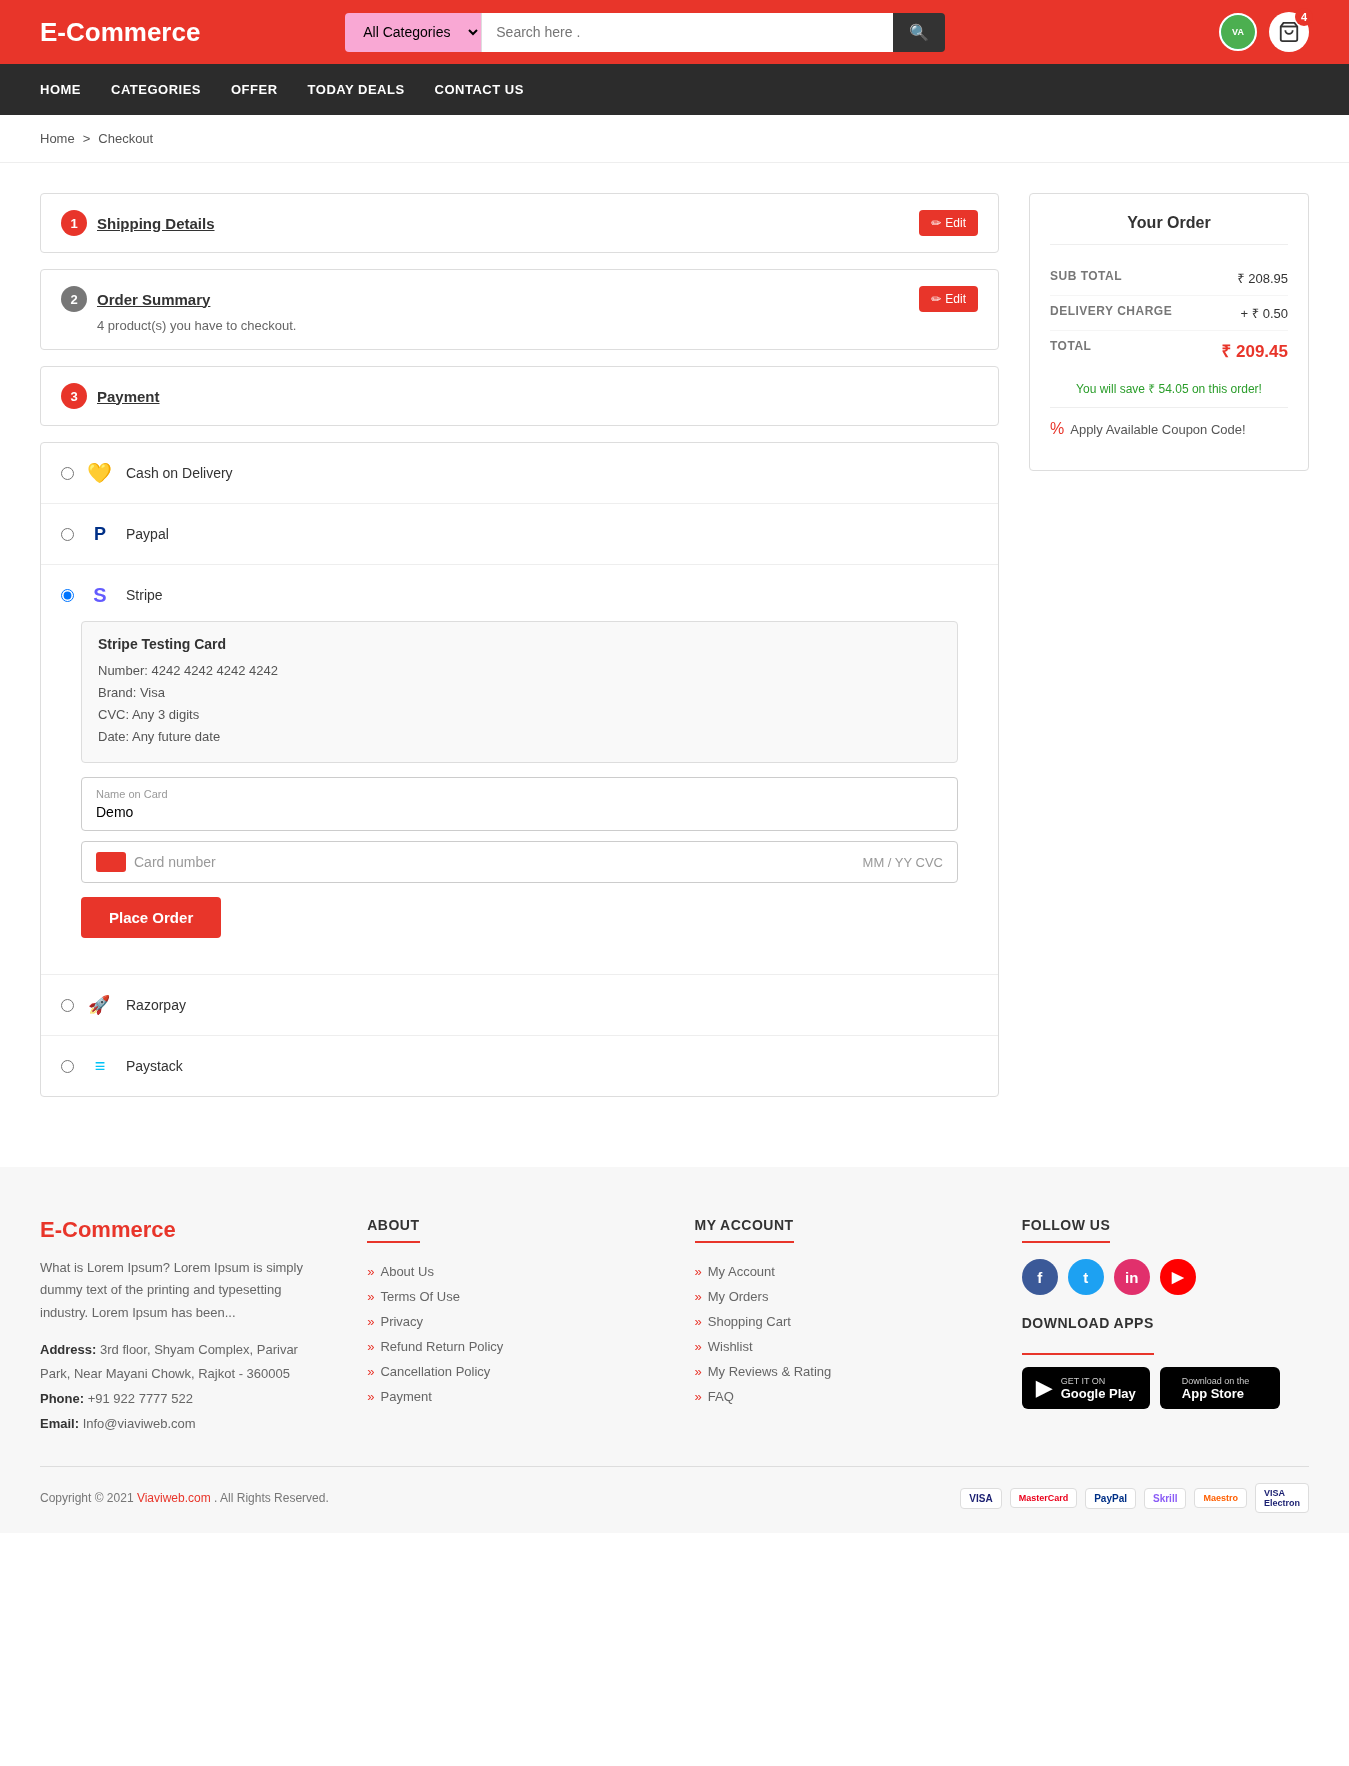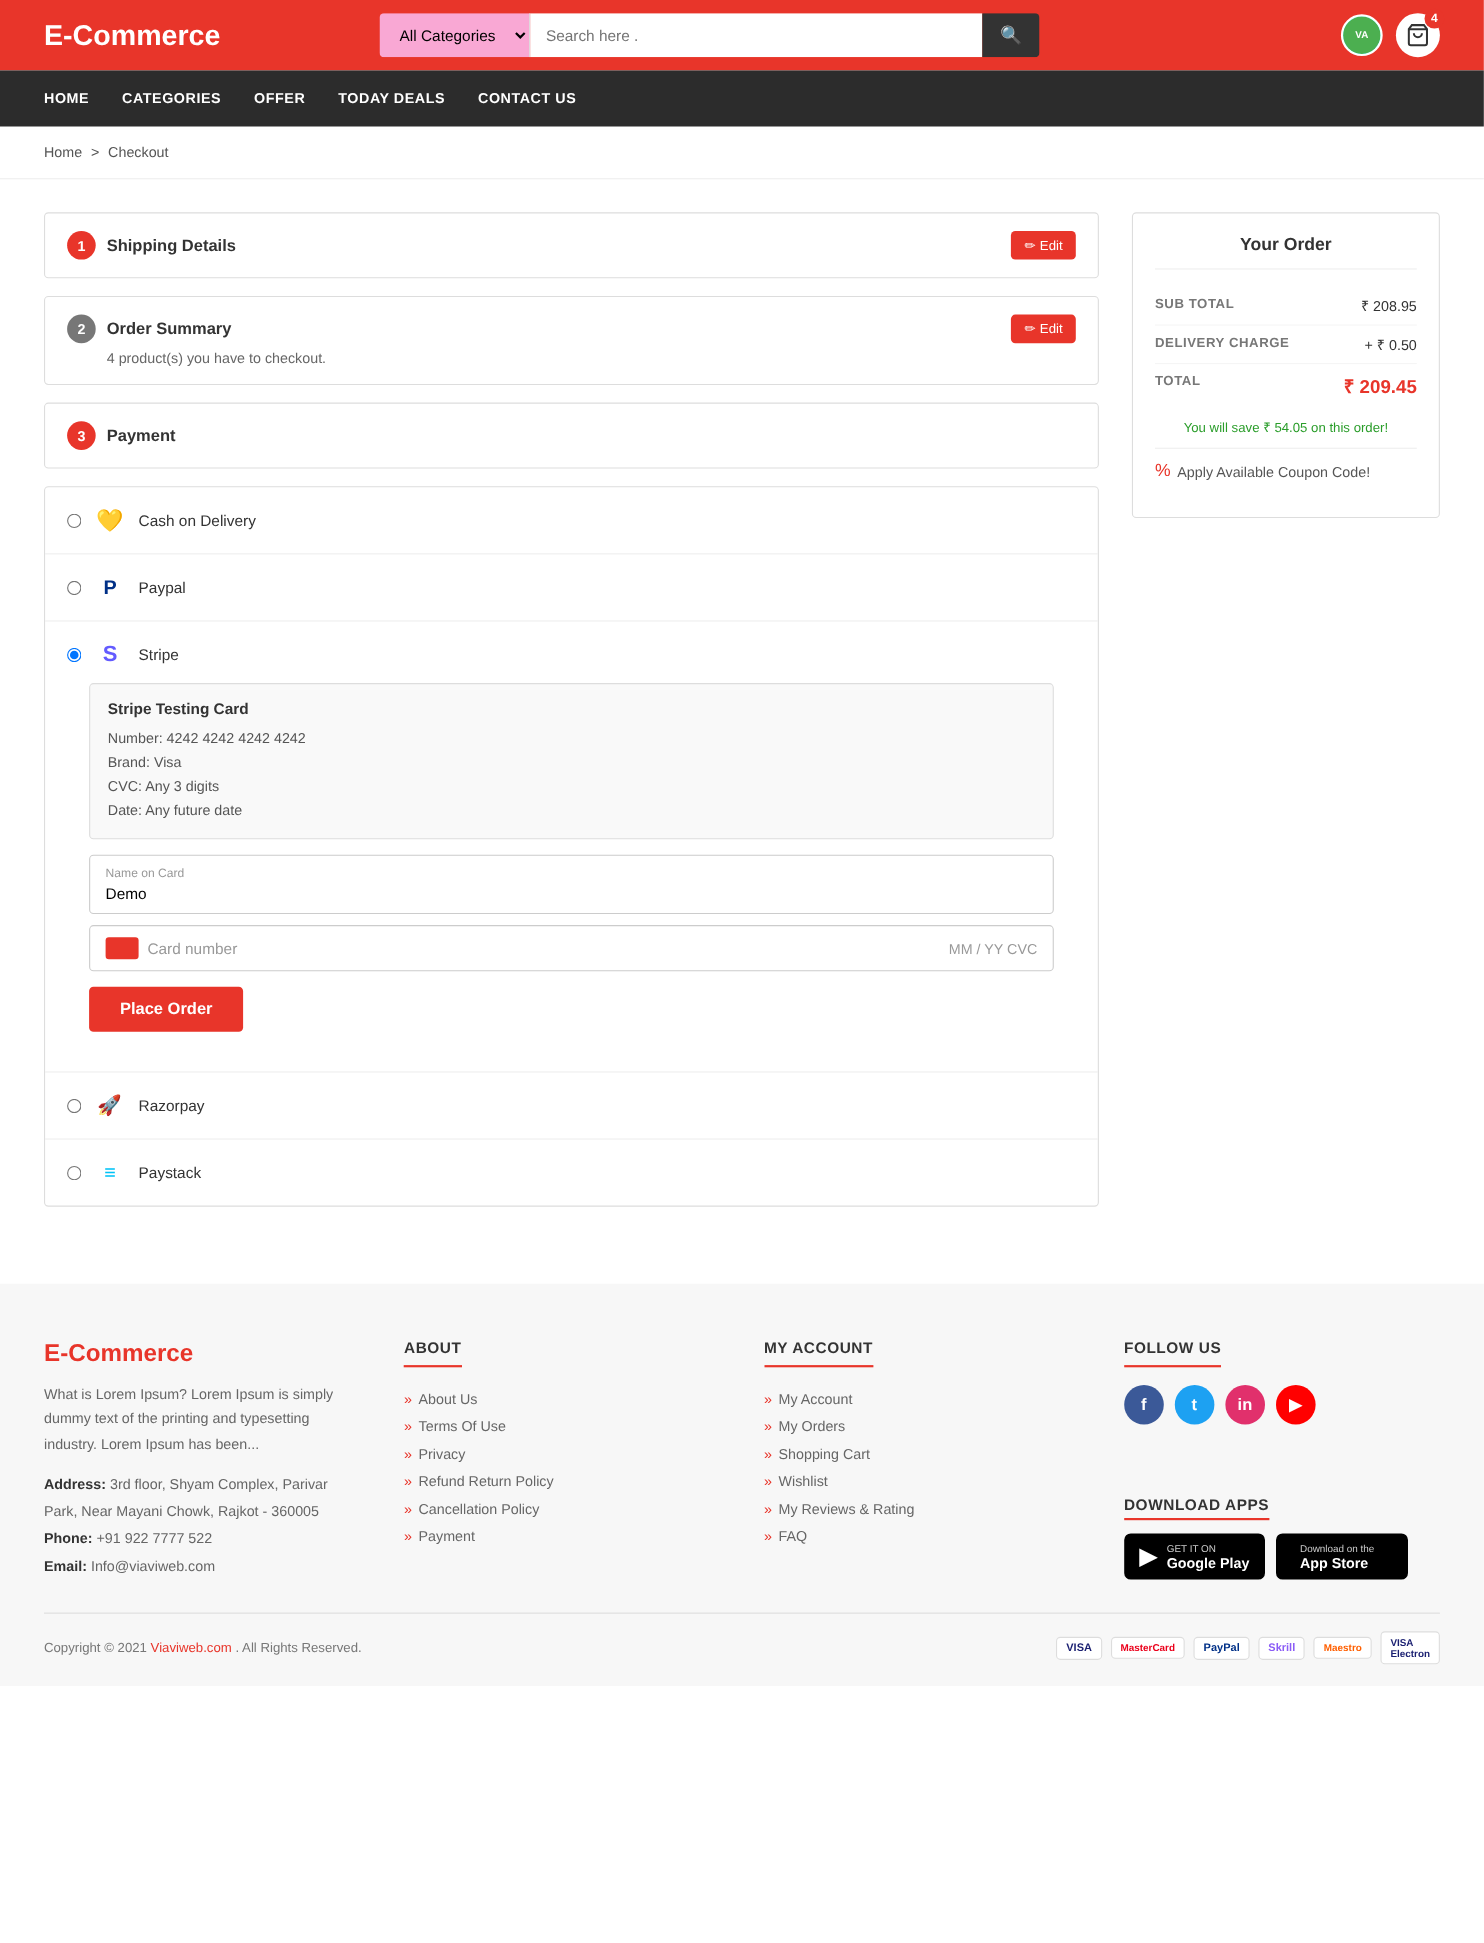--- a/index.html
+++ b/index.html
@@ -35,7 +35,7 @@
     .step-title-wrap { display: flex; align-items: center; gap: 10px; }
     .step-num { width: 26px; height: 26px; border-radius: 50%; background: #e8352a; color: #fff; display: flex; align-items: center; justify-content: center; font-size: 13px; font-weight: bold; }
     .step-num.grey { background: #777; }
-    .step-title { font-weight: bold; font-size: 15px; }
+    .step-title { font-weight: bold; font-size: 15px; text-decoration: underline; }
     .step-sub { color: #666; font-size: 13px; margin-top: 6px; padding-left: 36px; }
     .edit-btn { background: #e8352a; color: #fff; border: none; padding: 6px 12px; border-radius: 4px; cursor: pointer; font-size: 12px; display: flex; align-items: center; gap: 4px; }
 

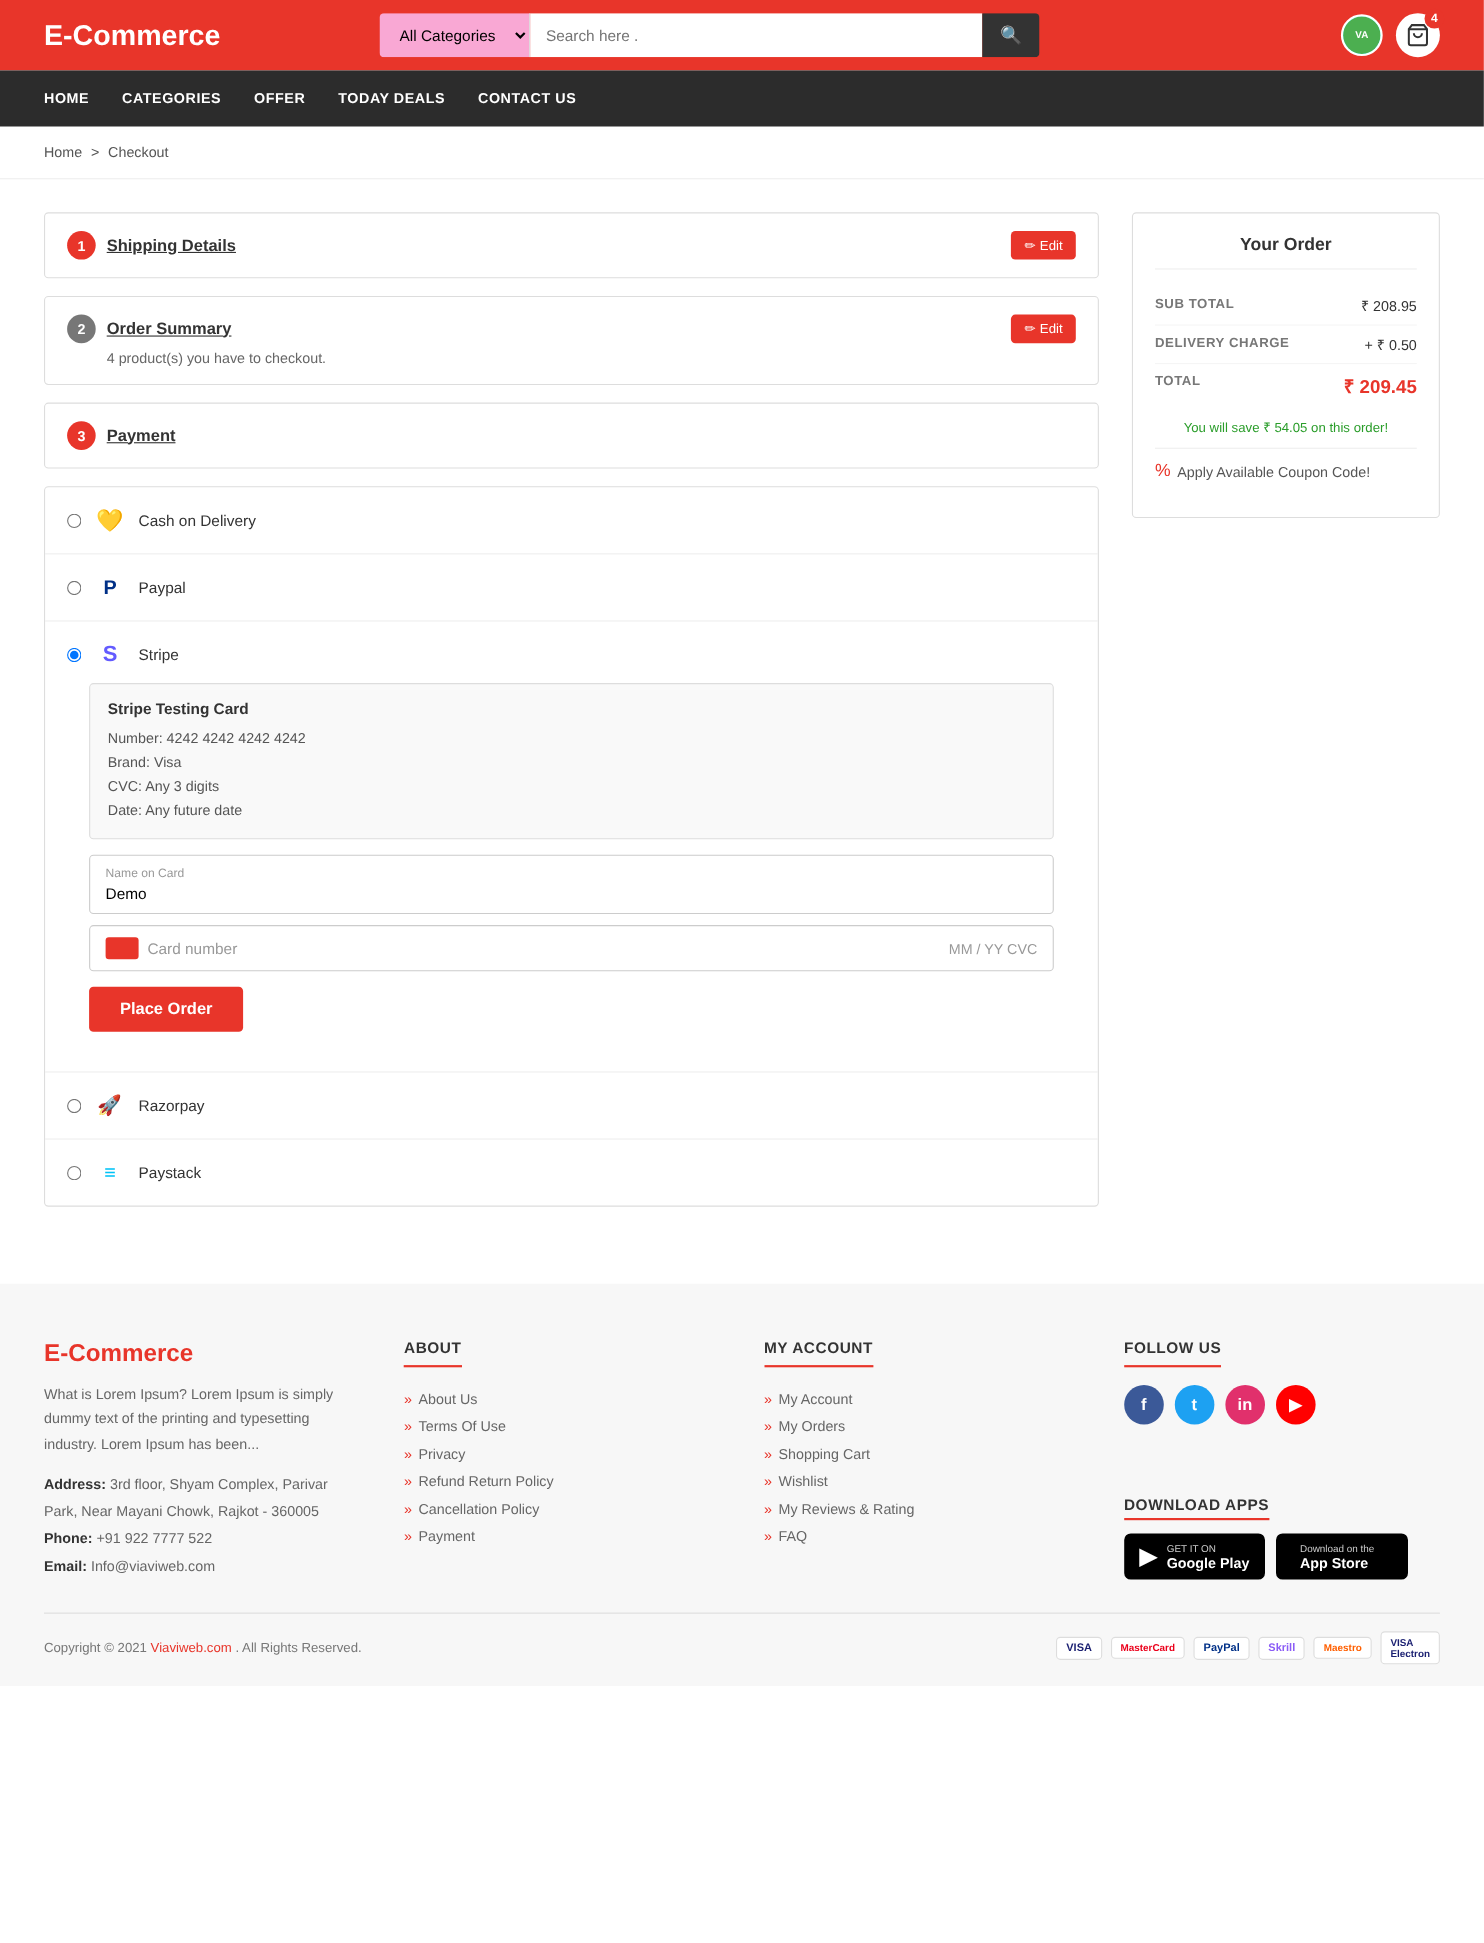--- a/index.html
+++ b/index.html
@@ -92,7 +92,7 @@
     .social-tw { background: #1da1f2; }
     .social-ig { background: #e1306c; }
     .social-yt { background: #ff0000; }
-    .download-title { font-weight: bold; font-size: 14px; letter-spacing: 0.5px; margin-bottom: 12px; color: #333; border-bottom: 2px solid #e8352a; padding-bottom: 4px; display: inline-block; margin-top: 45px; }
+    .download-title { font-weight: bold; font-size: 14px; letter-spacing: 0.5px; margin-bottom: 12px; color: #333; border-bottom: 2px solid #e8352a; padding-bottom: 22px; display: inline-block; }
     .app-btns { display: flex; gap: 10px; }
     .app-btn { background: #000; color: #fff; border-radius: 6px; padding: 8px 14px; display: flex; align-items: center; gap: 8px; cursor: pointer; min-width: 120px; }
     .app-btn-text { display: flex; flex-direction: column; }

